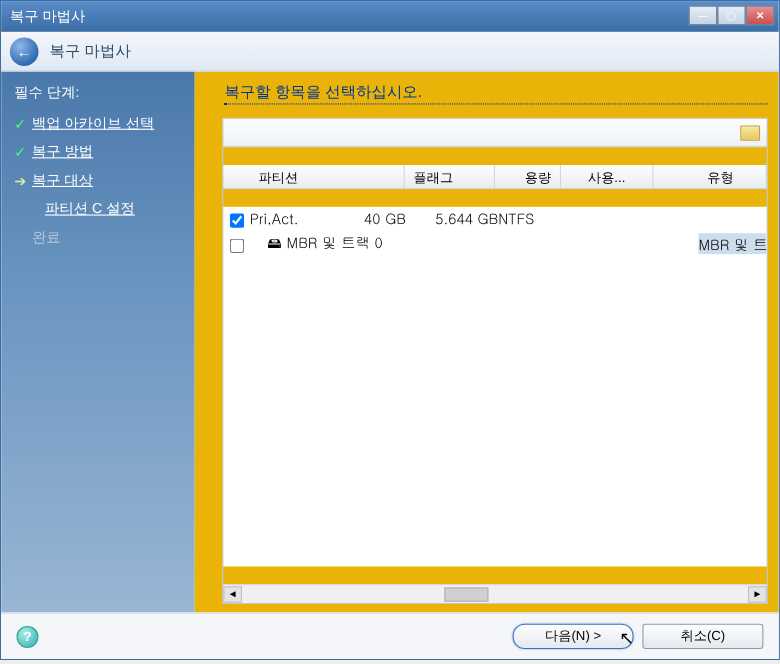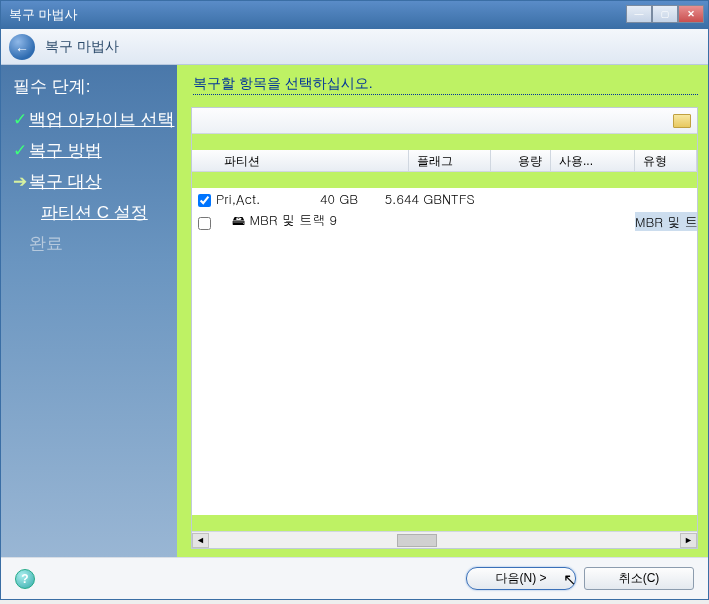--- a/index.html
+++ b/index.html
@@ -19,7 +19,7 @@
   
   .body { flex: 1; display: flex; overflow: hidden; }
   
-  .sidebar { width: 176px; background: linear-gradient(to bottom, #4a78aa 0%, #6a95c0 40%, #99b6d4 100%); color: #fff; padding: 10px 0 0 12px; font-size: 17px; }
+  .sidebar { width: 176px; background: linear-gradient(to bottom, #4a78aa 0%, #6a95c0 40%, #99b6d4 100%); color: #fff; padding: 10px 0 0 12px; font-size: 13px; }
   .sidebar-heading { margin-bottom: 10px; color:#fff; }
   .step { display: flex; align-items: center; gap: 6px; margin-bottom: 8px; }
   .step .mark { width: 10px; display:inline-block; color:#3eff7a;}

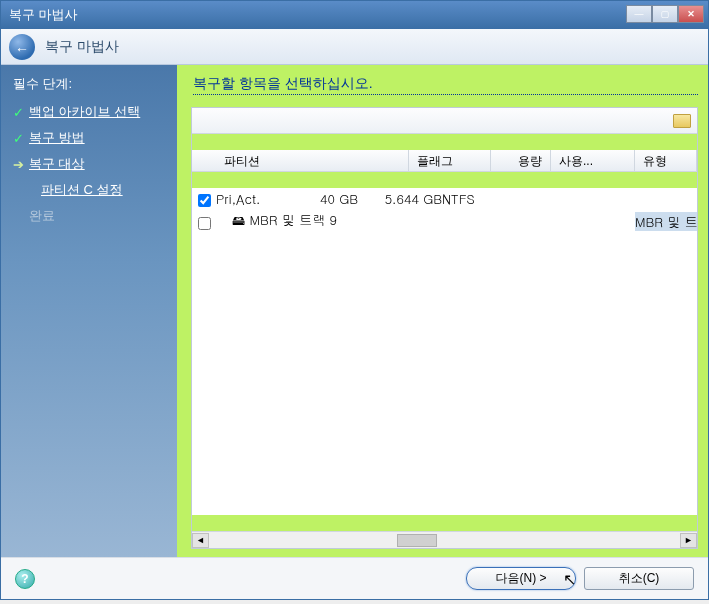--- a/index.html
+++ b/index.html
@@ -29,7 +29,7 @@
   .step-disabled { color: #b6c9dd; margin-left: 16px; }
   .substep { margin-left: 28px; text-decoration: underline; margin-bottom:8px; }
   
-  .main { flex: 1; background: #bef264; display: flex; flex-direction: column; padding: 8px 10px 0 14px; overflow: hidden; }
+  .main { flex: 1; background: #eab308; display: flex; flex-direction: column; padding: 8px 10px 0 25px; overflow: hidden; }
   .instruction { color: #003399; font-size: 14px; margin: 2px 0 12px 2px; border-bottom: 1px dotted #003399; display:inline-block; padding-bottom:1px;}
   
   .listbox { flex: 1; border: 1px solid #bfcbd8; display:flex; flex-direction: column; min-height: 0; gap: 16px; }

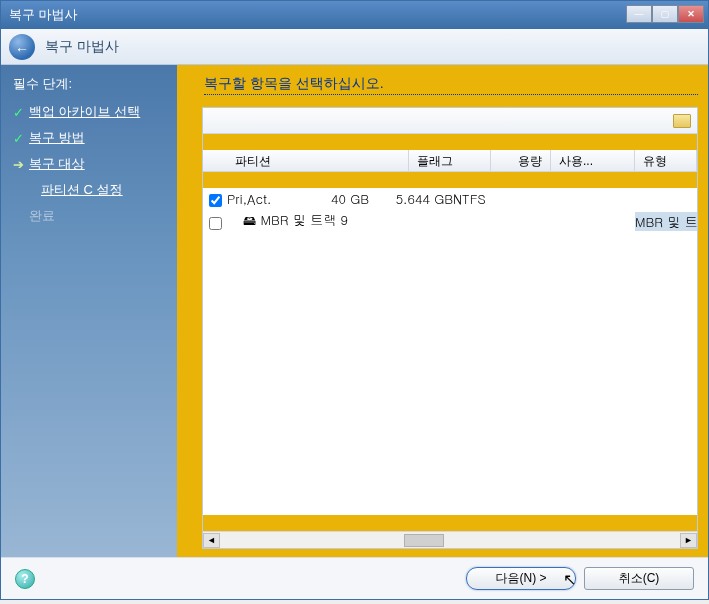--- a/index.html
+++ b/index.html
@@ -42,7 +42,7 @@
   .col-partition { flex: 1; }
   .col-flags { width: 82px; }
   .col-capacity { width: 60px; text-align:right;}
-  .col-used { width: 84px; text-align:left;}
+  .col-used { width: 84px; text-align:center;}
   .col-type { width: 62px; }
   
   .list-body { flex:1; background:#fff; overflow:hidden; font-family: "Gulim","Malgun Gothic",monospace; font-size:13px;}

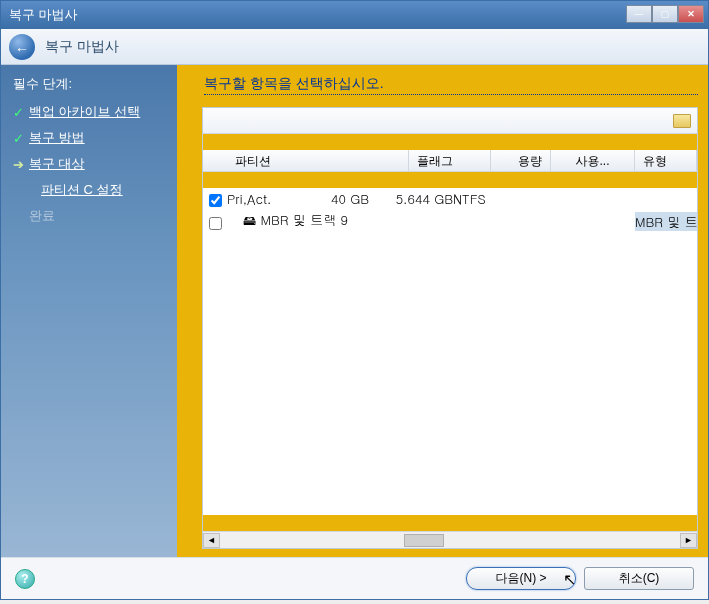--- a/index.html
+++ b/index.html
@@ -43,7 +43,7 @@
   .col-flags { width: 82px; }
   .col-capacity { width: 60px; text-align:right;}
   .col-used { width: 84px; text-align:center;}
-  .col-type { width: 62px; }
+  .col-type { width: 62px; margin-left: 41px; }
   
   .list-body { flex:1; background:#fff; overflow:hidden; font-family: "Gulim","Malgun Gothic",monospace; font-size:13px;}
   .group-row { display:flex; align-items:center; padding: 3px 2px; color:#003399; }

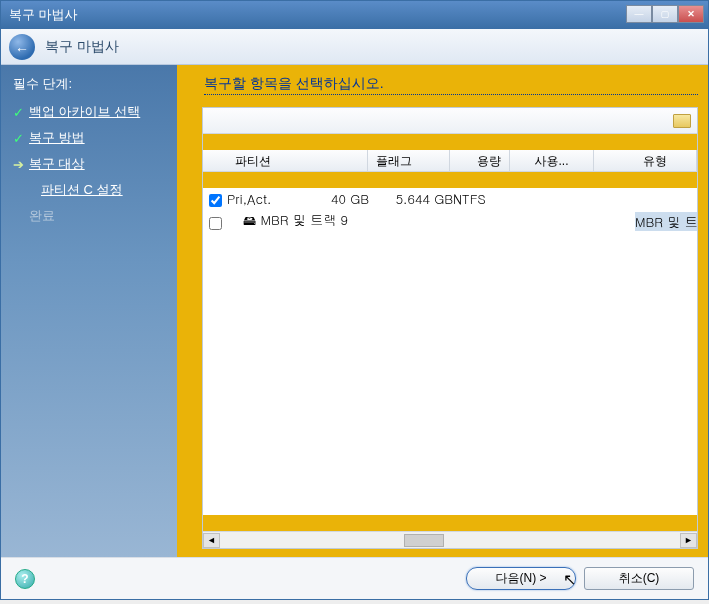--- a/index.html
+++ b/index.html
@@ -146,7 +146,7 @@
             <span class="cell c-check"><input type="checkbox" style=""></span>
             <span class="cell c-part">
               <span>🖴</span>
-              <span>MBR 및 트랙 9</span>
+              <span>MBR 및 트랙 0</span>
             </span>
             <span class="cell c-flag"></span>
             <span class="cell c-cap"></span>

